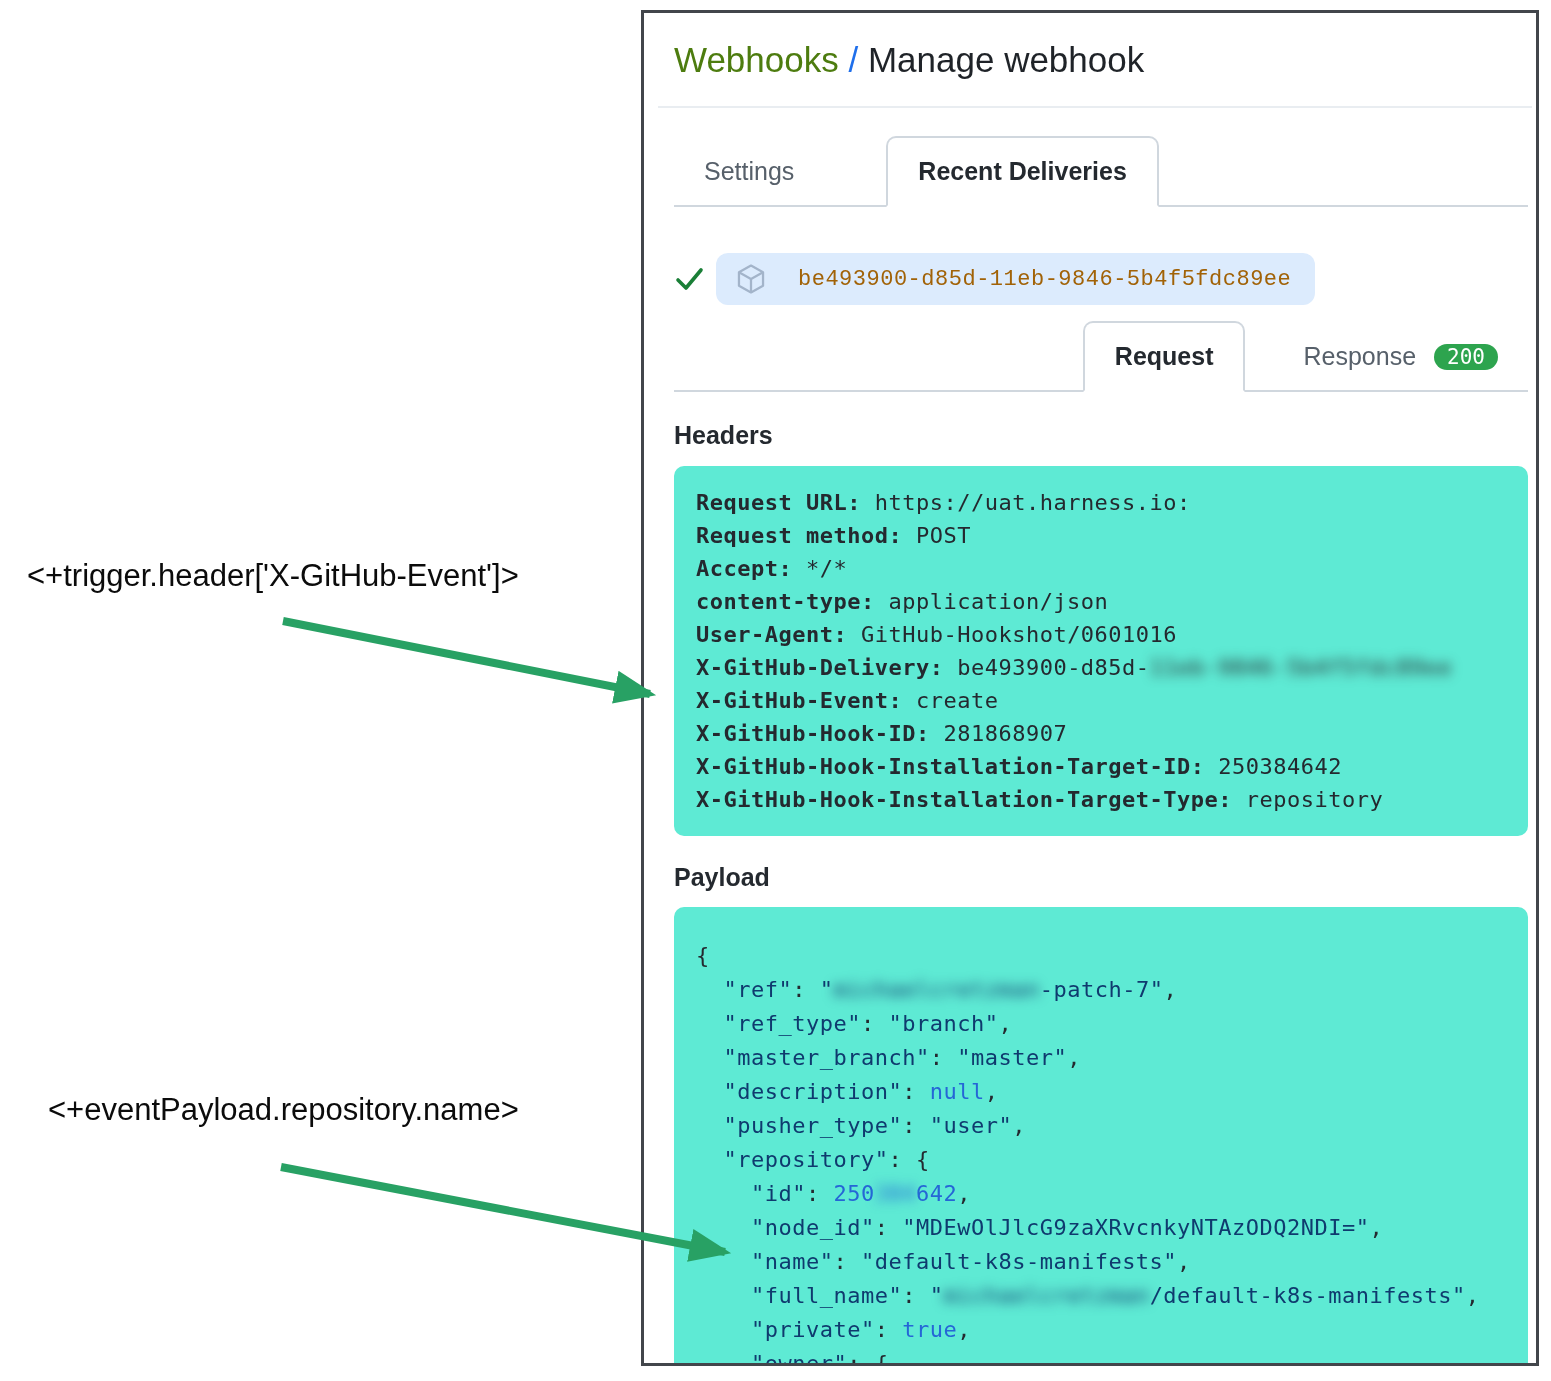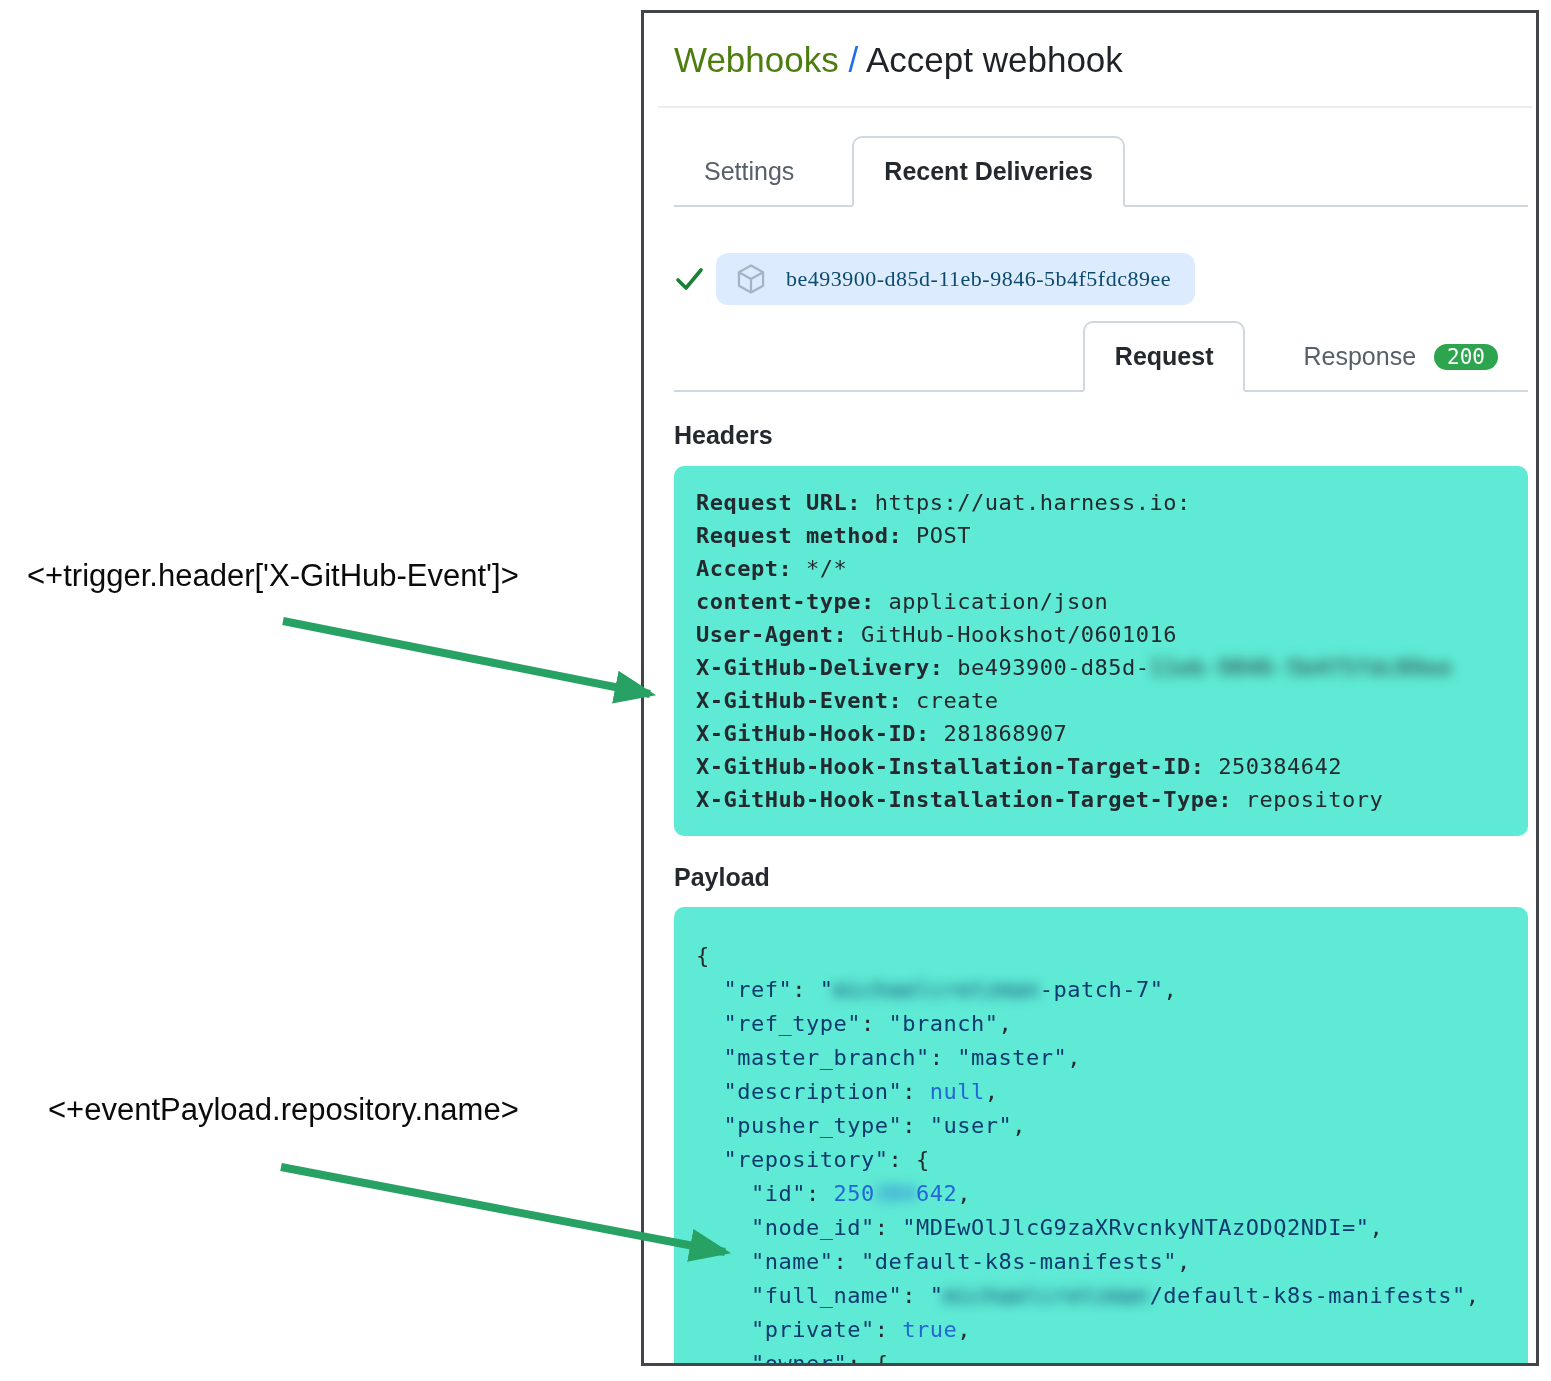--- a/index.html
+++ b/index.html
@@ -97,7 +97,7 @@
   <div class="content">
 
     <h1 class="breadcrumb">
-      <a class="crumb-link">Webhooks</a><span class="crumb-sep"> / </span><span>Accept webhook</span>
+      <a class="crumb-link">Webhooks</a><span class="crumb-sep"> / </span><span>Manage webhook</span>
     </h1>
 
     <div class="title-divider"></div>

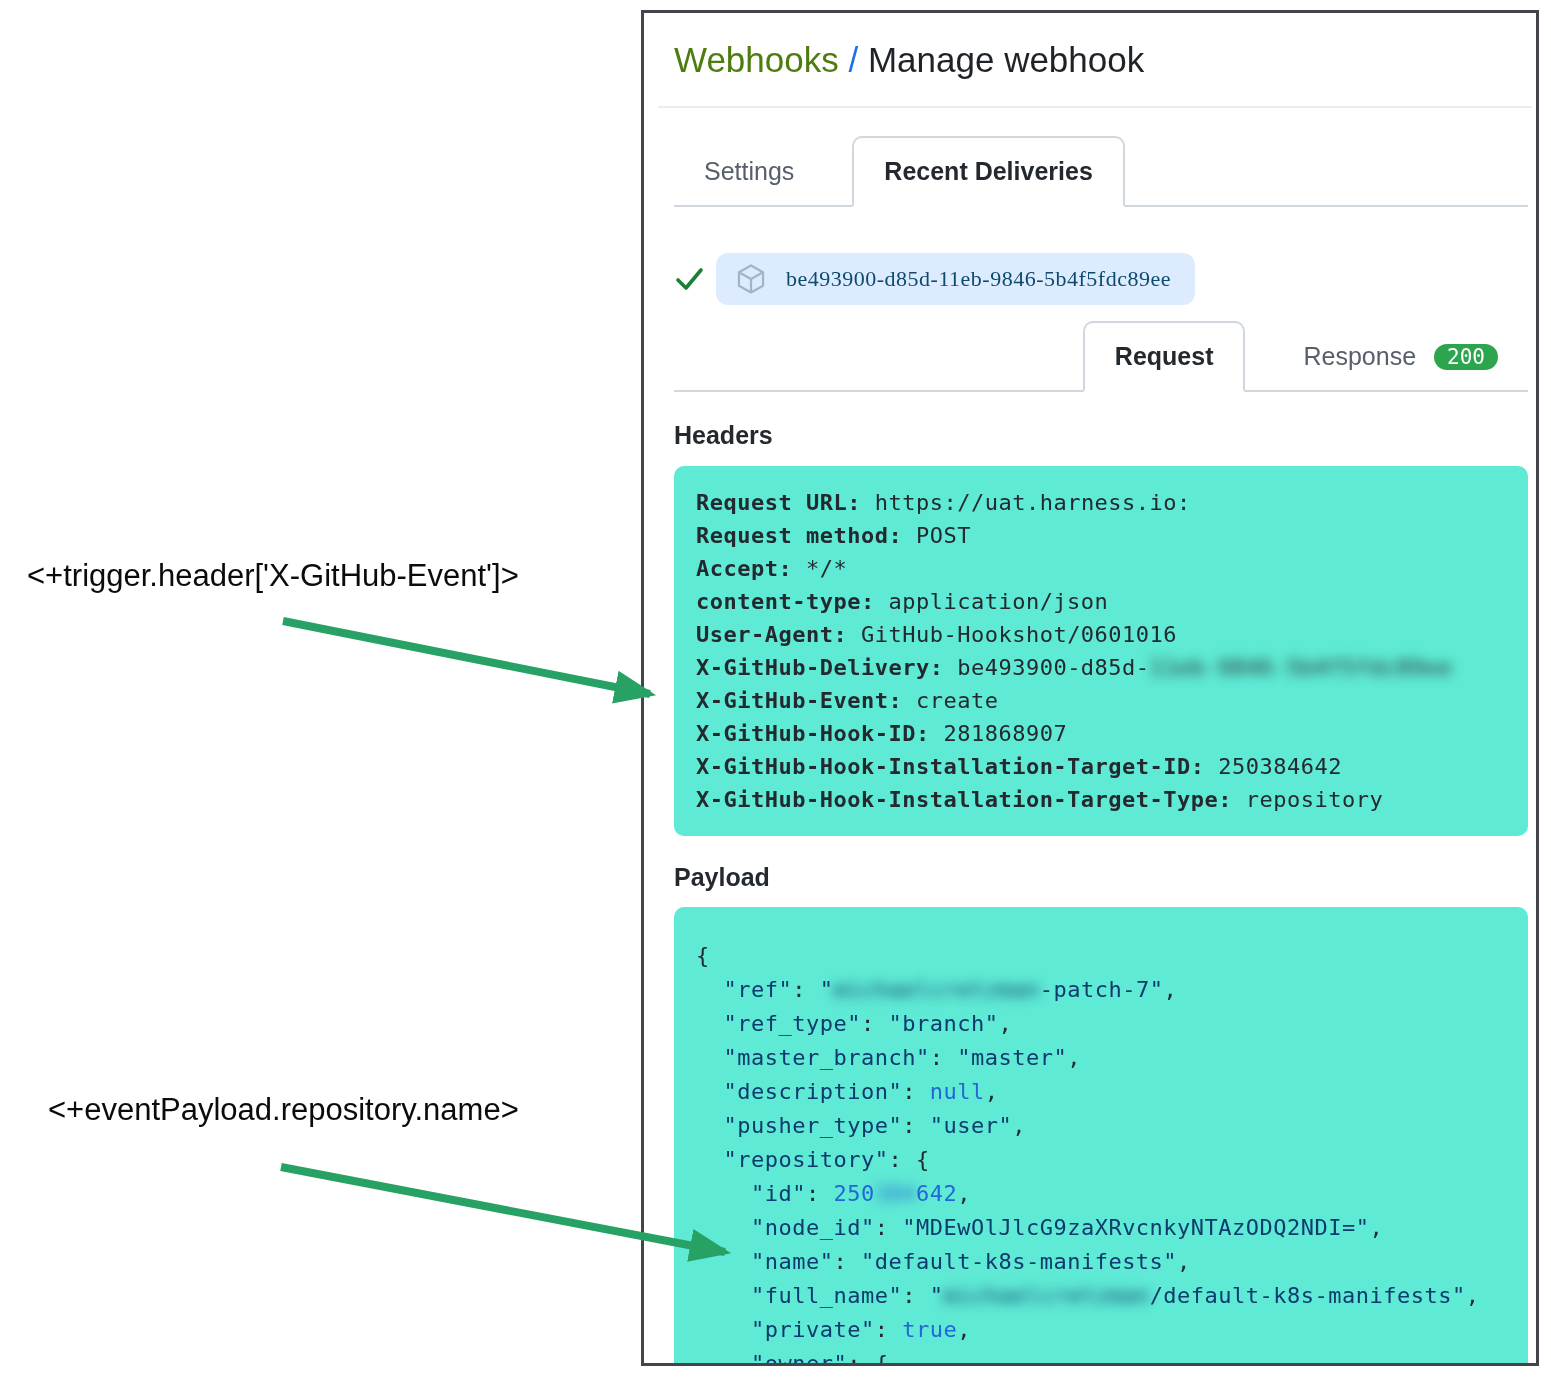--- a/index.html
+++ b/index.html
@@ -38,7 +38,7 @@
   }
   .tab.active{
     background:#fff;border:2px solid #d0d7de;border-bottom:2px solid #fff;
-    margin-bottom:-2px;border-radius:10px 10px 0 0;color:#24292f;font-weight:700;
+    margin-bottom:-2px;border-radius:10px 10px 0 0;color:#24292f;font-weight:700;margin-left:34px;
   }
   .tab .badge{
     display:inline-block;background:#2da44e;color:#fff;

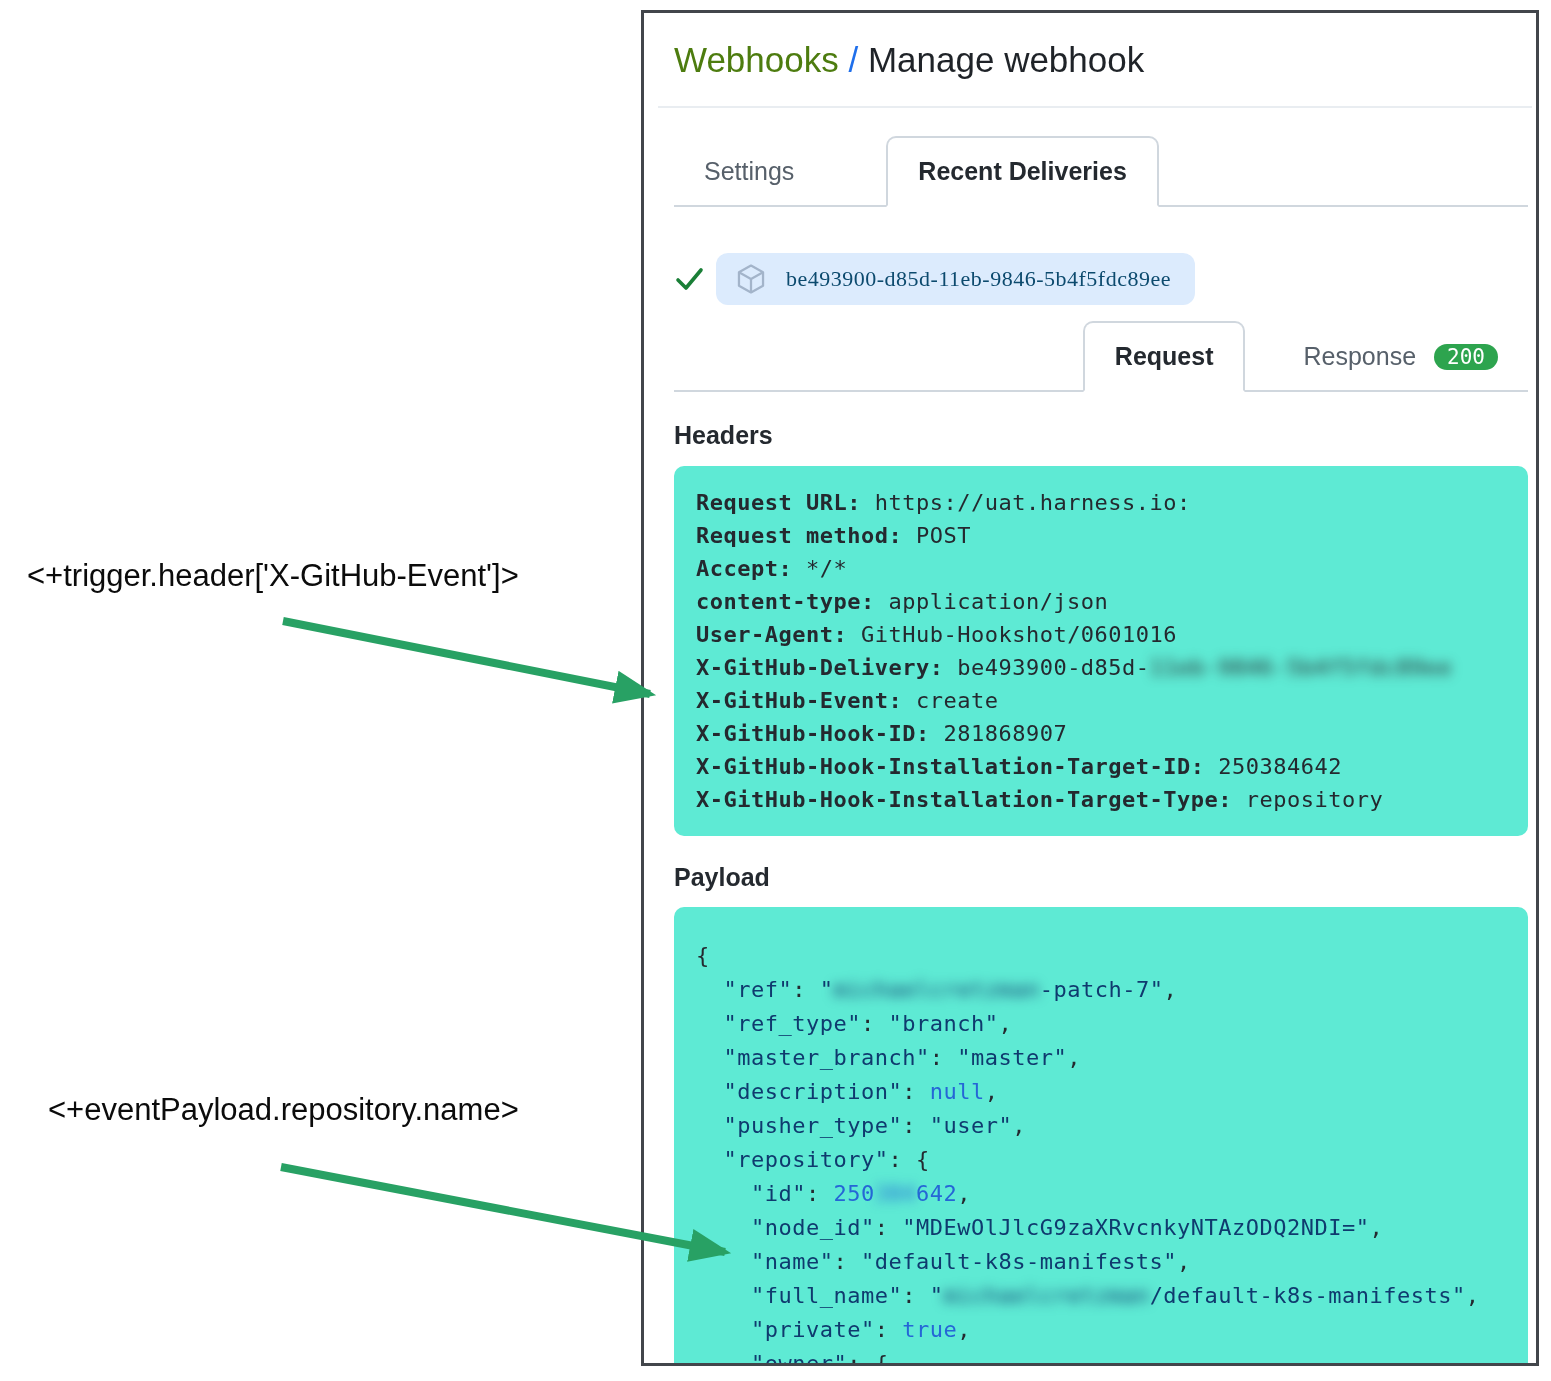--- a/index.html
+++ b/index.html
@@ -55,8 +55,8 @@
   }
   .package-icon{width:34px;height:34px;flex:0 0 auto;}
   .delivery-guid{
-    margin-left:18px;font-family:Liberation Serif, serif;font-size:22px;
-    letter-spacing:0.5px;color:#0c4a6e;white-space:nowrap;
+    margin-left:30px;font-family:Liberation Mono, monospace;font-size:22px;
+    letter-spacing:0.5px;color:#a16207;white-space:nowrap;
   }
 
   .section-title{margin-top:28px;font-size:25px;font-weight:700;color:#24292f;line-height:30px;}

